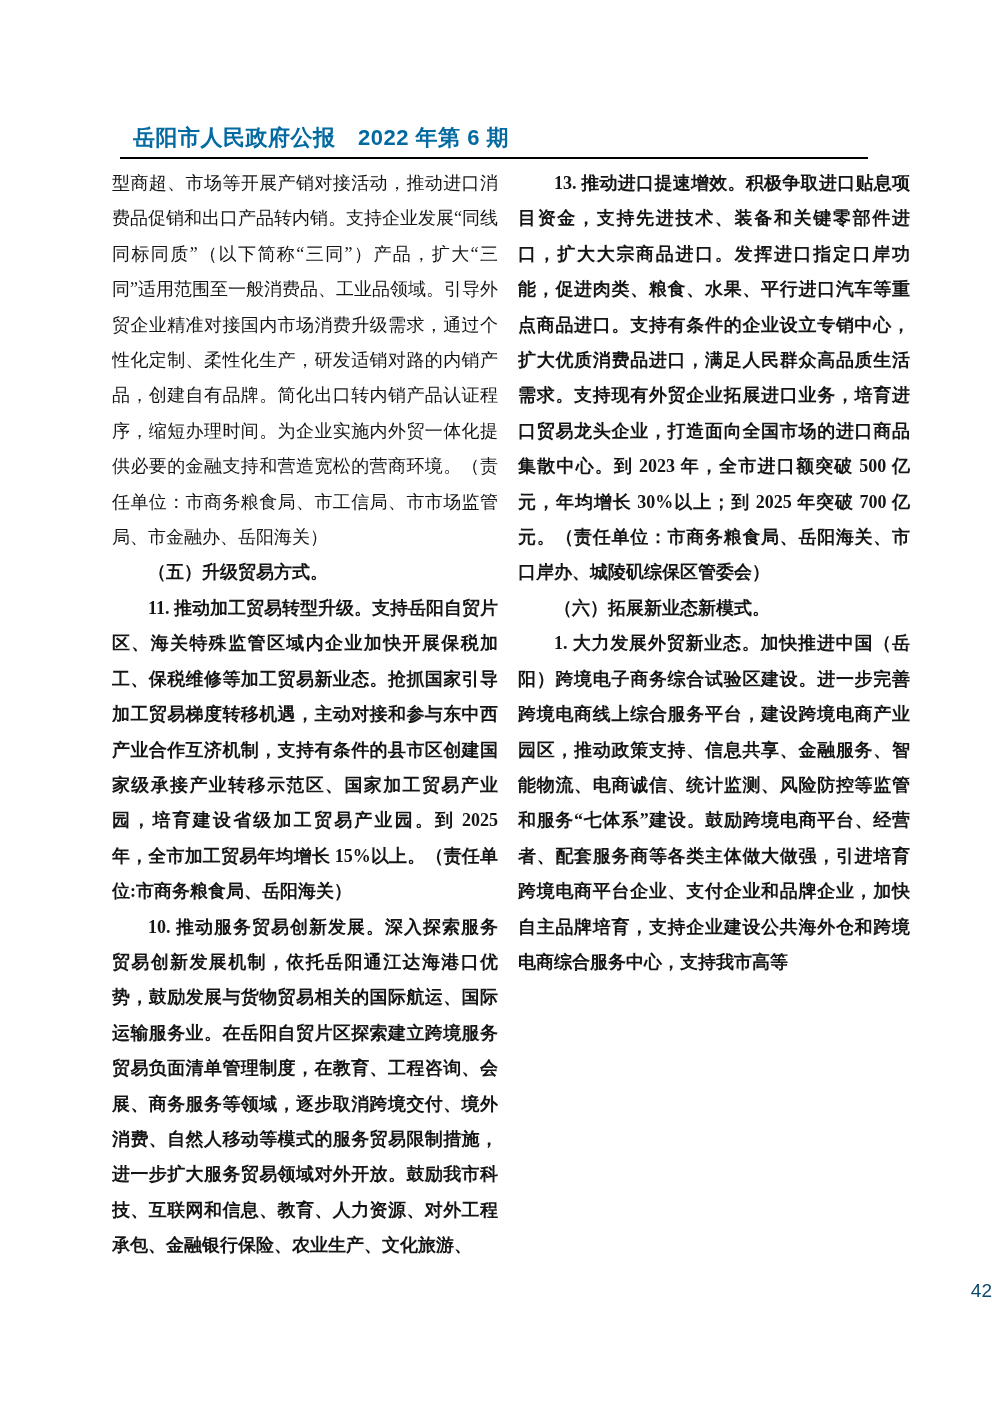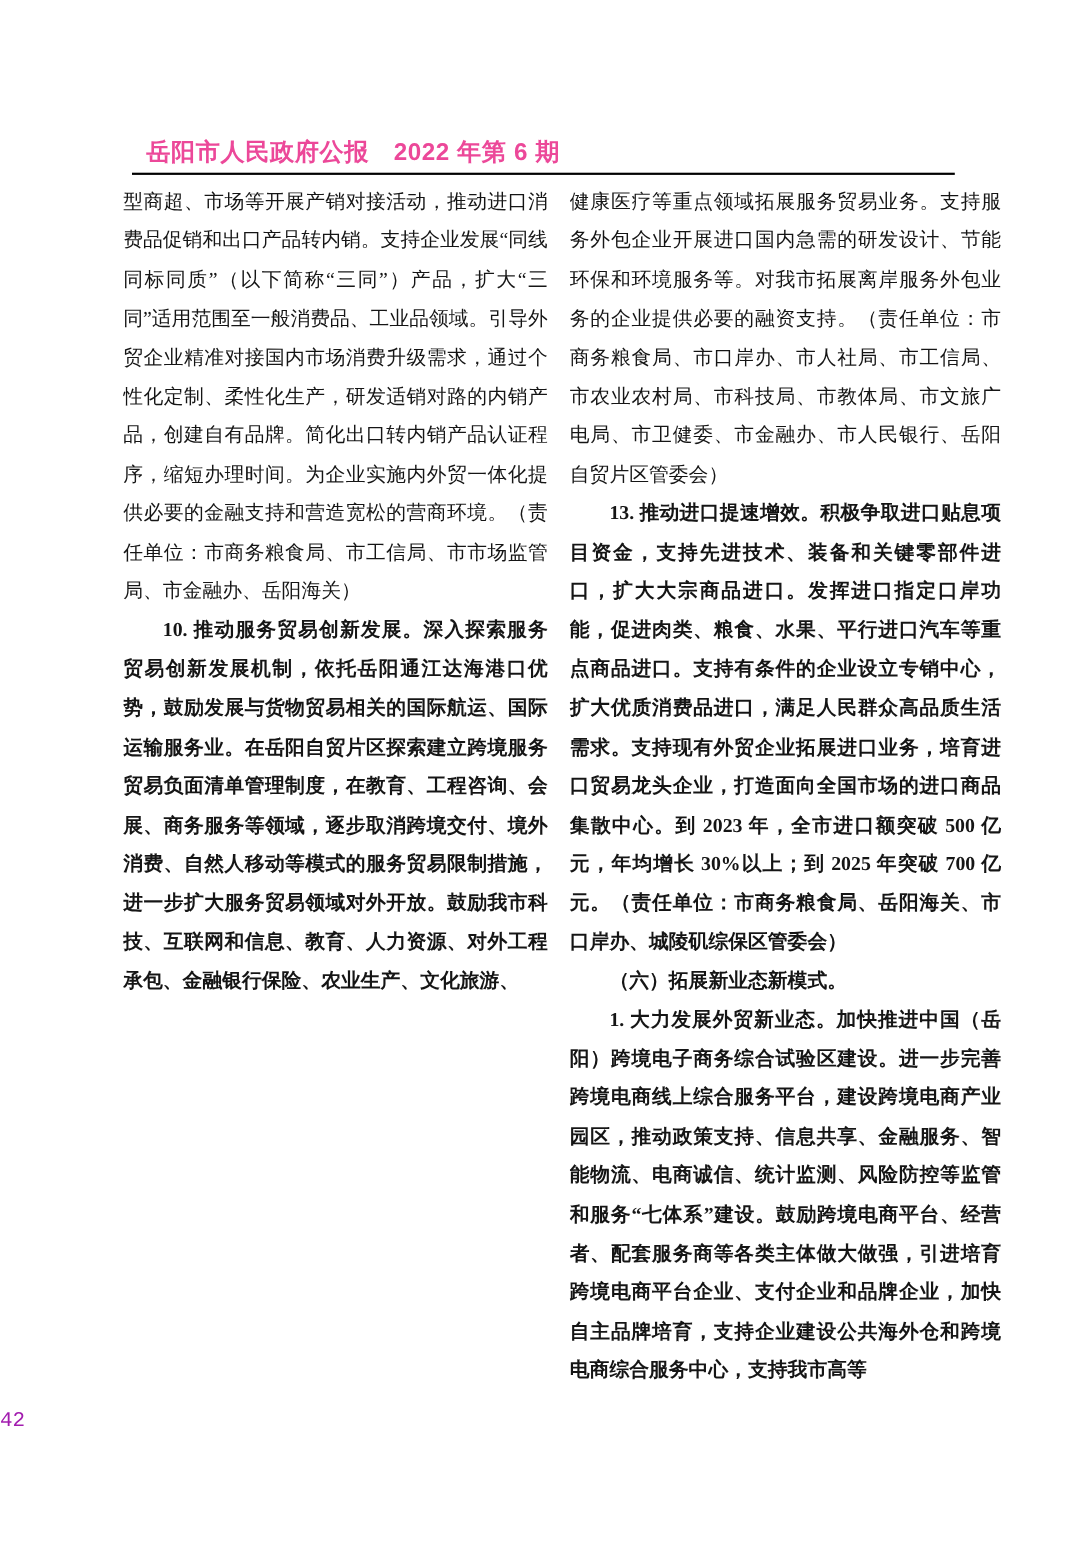--- a/index.html
+++ b/index.html
@@ -31,7 +31,7 @@
     line-height: 26px;
     padding-left: 13px;
     letter-spacing: 0.5px;
-    color: #ec4899;
+    color: #0369a1;
     white-space: nowrap;
   }
   .columns {

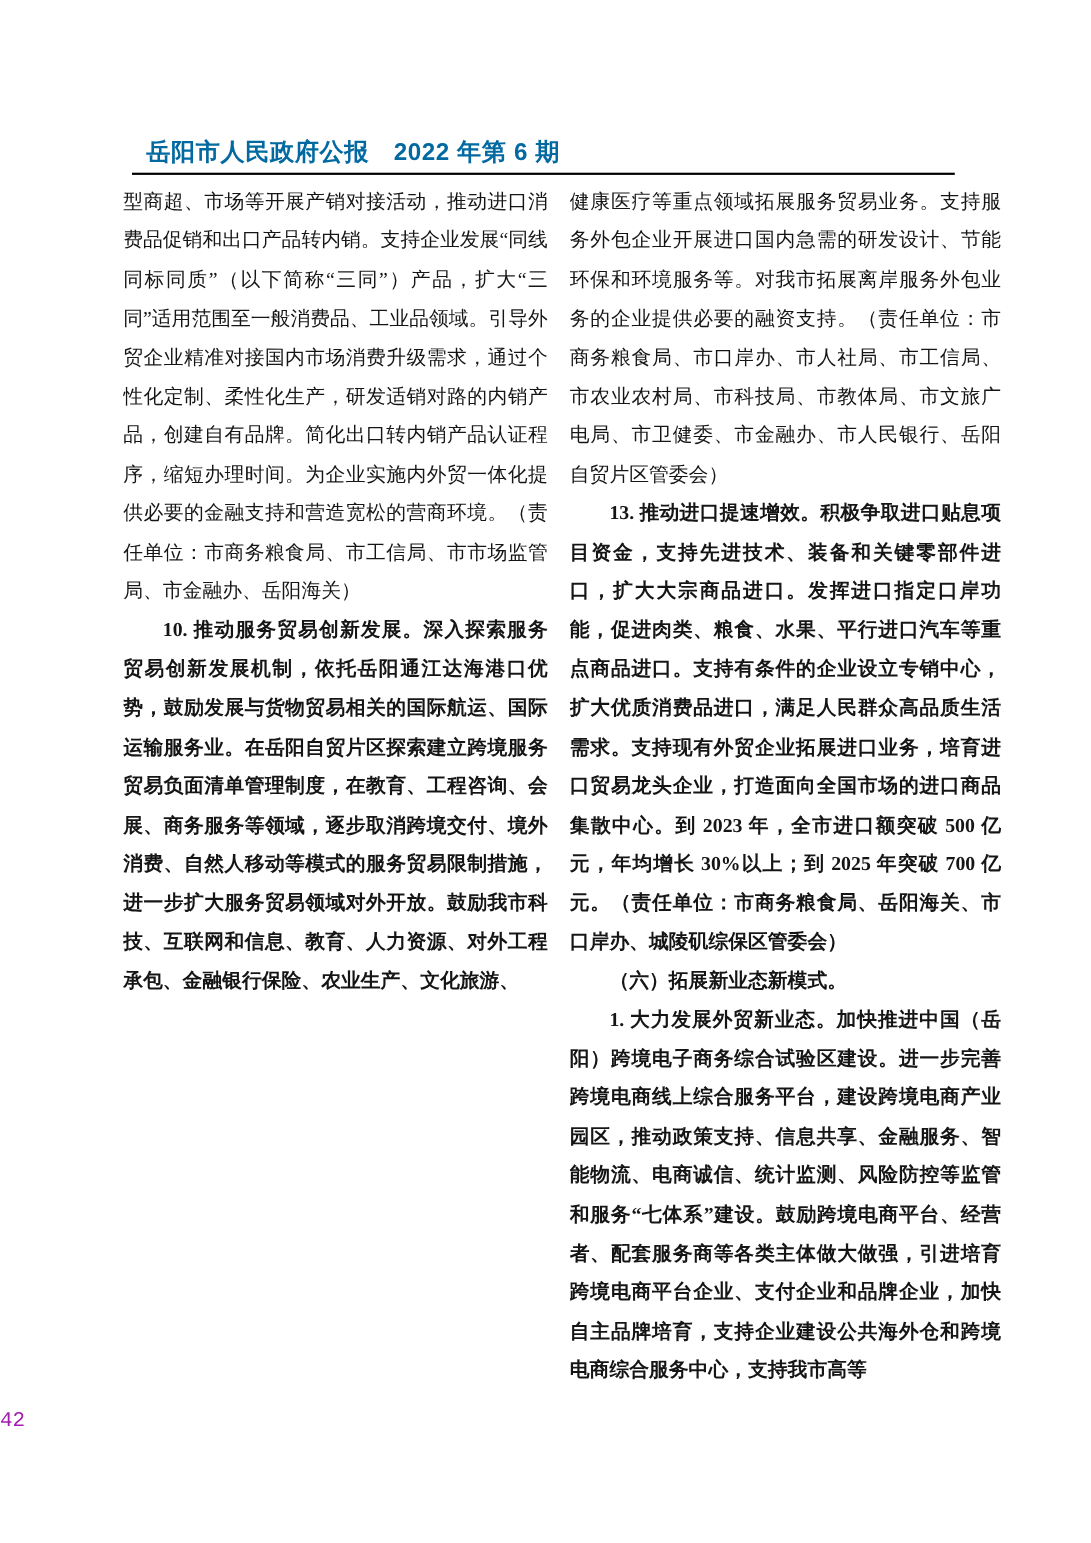--- a/index.html
+++ b/index.html
@@ -91,7 +91,6 @@
     </div>
 
     <div class="col col-right">
-      <p class="para">健康医疗等重点领域拓展服务贸易业务。支持服务外包企业开展进口国内急需的研发设计、节能环保和环境服务等。对我市拓展离岸服务外包业务的企业提供必要的融资支持。（责任单位：市商务粮食局、市口岸办、市人社局、市工信局、市农业农村局、市科技局、市教体局、市文旅广电局、市卫健委、市金融办、市人民银行、岳阳自贸片区管委会）</p>
       <p class="para indent">13. 推动进口提速增效。积极争取进口贴息项目资金，支持先进技术、装备和关键零部件进口，扩大大宗商品进口。发挥进口指定口岸功能，促进肉类、粮食、水果、平行进口汽车等重点商品进口。支持有条件的企业设立专销中心，扩大优质消费品进口，满足人民群众高品质生活需求。支持现有外贸企业拓展进口业务，培育进口贸易龙头企业，打造面向全国市场的进口商品集散中心。到 2023 年，全市进口额突破 500 亿元，年均增长 30%以上；到 2025 年突破 700 亿元。（责任单位：市商务粮食局、岳阳海关、市口岸办、城陵矶综保区管委会）</p>
       <p class="para indent">（六）拓展新业态新模式。</p>
       <p class="para indent">1. 大力发展外贸新业态。加快推进中国（岳阳）跨境电子商务综合试验区建设。进一步完善跨境电商线上综合服务平台，建设跨境电商产业园区，推动政策支持、信息共享、金融服务、智能物流、电商诚信、统计监测、风险防控等监管和服务“七体系”建设。鼓励跨境电商平台、经营者、配套服务商等各类主体做大做强，引进培育跨境电商平台企业、支付企业和品牌企业，加快自主品牌培育，支持企业建设公共海外仓和跨境电商综合服务中心，支持我市高等</p>

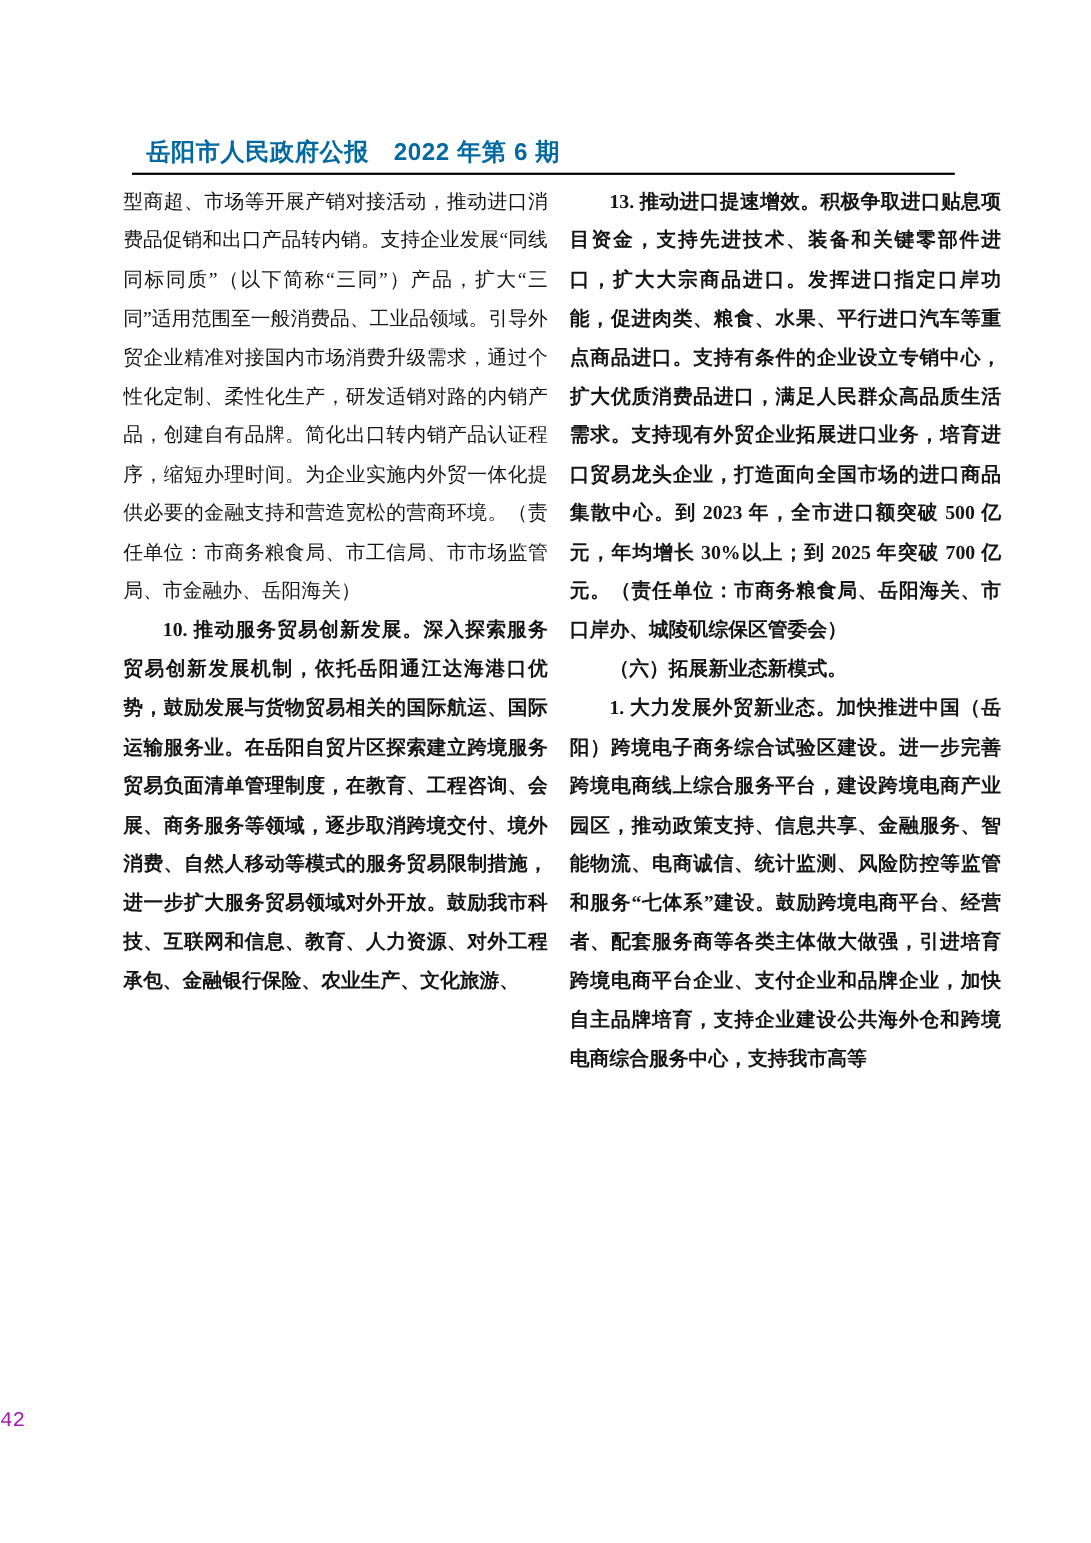--- a/index.html
+++ b/index.html
@@ -87,6 +87,7 @@
 
     <div class="col col-left">
       <p class="para">型商超、市场等开展产销对接活动，推动进口消费品促销和出口产品转内销。支持企业发展“同线同标同质”（以下简称“三同”）产品，扩大“三同”适用范围至一般消费品、工业品领域。引导外贸企业精准对接国内市场消费升级需求，通过个性化定制、柔性化生产，研发适销对路的内销产品，创建自有品牌。简化出口转内销产品认证程序，缩短办理时间。为企业实施内外贸一体化提供必要的金融支持和营造宽松的营商环境。（责任单位：市商务粮食局、市工信局、市市场监管局、市金融办、岳阳海关）</p>
+      <p class="para indent">（五）升级贸易方式。</p>
       <p class="para indent">10. 推动服务贸易创新发展。深入探索服务贸易创新发展机制，依托岳阳通江达海港口优势，鼓励发展与货物贸易相关的国际航运、国际运输服务业。在岳阳自贸片区探索建立跨境服务贸易负面清单管理制度，在教育、工程咨询、会展、商务服务等领域，逐步取消跨境交付、境外消费、自然人移动等模式的服务贸易限制措施，进一步扩大服务贸易领域对外开放。鼓励我市科技、互联网和信息、教育、人力资源、对外工程承包、金融银行保险、农业生产、文化旅游、</p>
     </div>
 

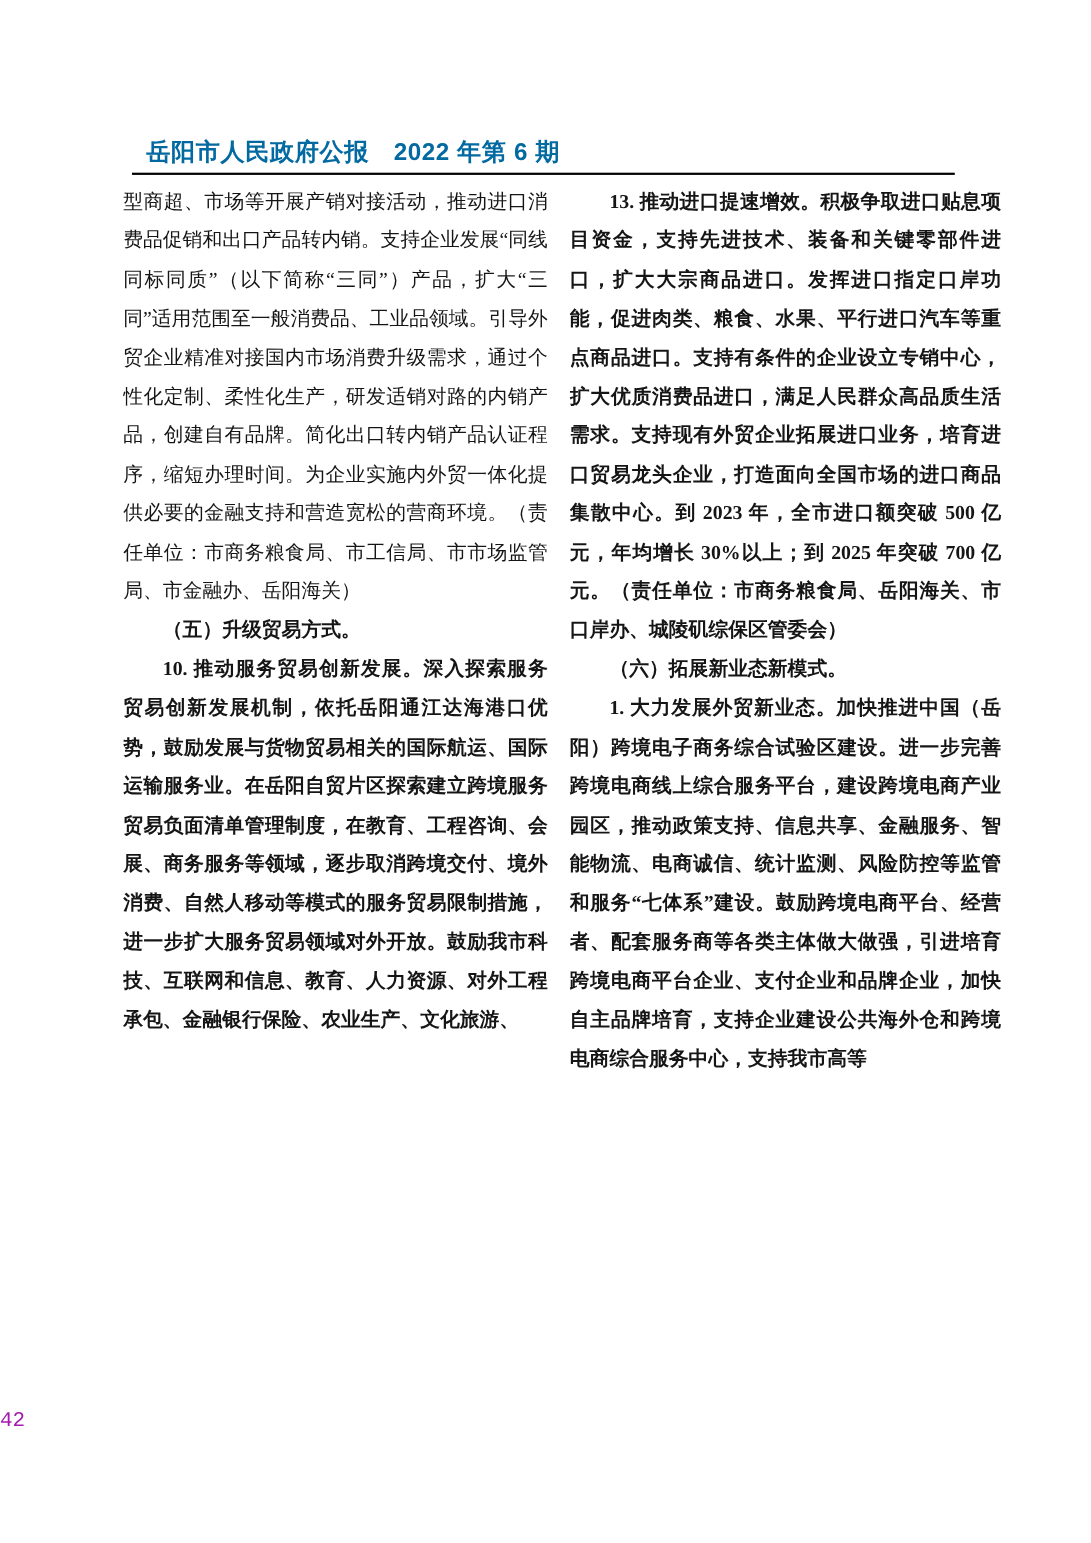--- a/index.html
+++ b/index.html
@@ -88,6 +88,7 @@
     <div class="col col-left">
       <p class="para">型商超、市场等开展产销对接活动，推动进口消费品促销和出口产品转内销。支持企业发展“同线同标同质”（以下简称“三同”）产品，扩大“三同”适用范围至一般消费品、工业品领域。引导外贸企业精准对接国内市场消费升级需求，通过个性化定制、柔性化生产，研发适销对路的内销产品，创建自有品牌。简化出口转内销产品认证程序，缩短办理时间。为企业实施内外贸一体化提供必要的金融支持和营造宽松的营商环境。（责任单位：市商务粮食局、市工信局、市市场监管局、市金融办、岳阳海关）</p>
       <p class="para indent">（五）升级贸易方式。</p>
+      <p class="para indent">11. 推动加工贸易转型升级。支持岳阳自贸片区、海关特殊监管区域内企业加快开展保税加工、保税维修等加工贸易新业态。抢抓国家引导加工贸易梯度转移机遇，主动对接和参与东中西产业合作互济机制，支持有条件的县市区创建国家级承接产业转移示范区、国家加工贸易产业园，培育建设省级加工贸易产业园。到 2025 年，全市加工贸易年均增长 15%以上。（责任单位:市商务粮食局、岳阳海关）</p>
       <p class="para indent">10. 推动服务贸易创新发展。深入探索服务贸易创新发展机制，依托岳阳通江达海港口优势，鼓励发展与货物贸易相关的国际航运、国际运输服务业。在岳阳自贸片区探索建立跨境服务贸易负面清单管理制度，在教育、工程咨询、会展、商务服务等领域，逐步取消跨境交付、境外消费、自然人移动等模式的服务贸易限制措施，进一步扩大服务贸易领域对外开放。鼓励我市科技、互联网和信息、教育、人力资源、对外工程承包、金融银行保险、农业生产、文化旅游、</p>
     </div>
 

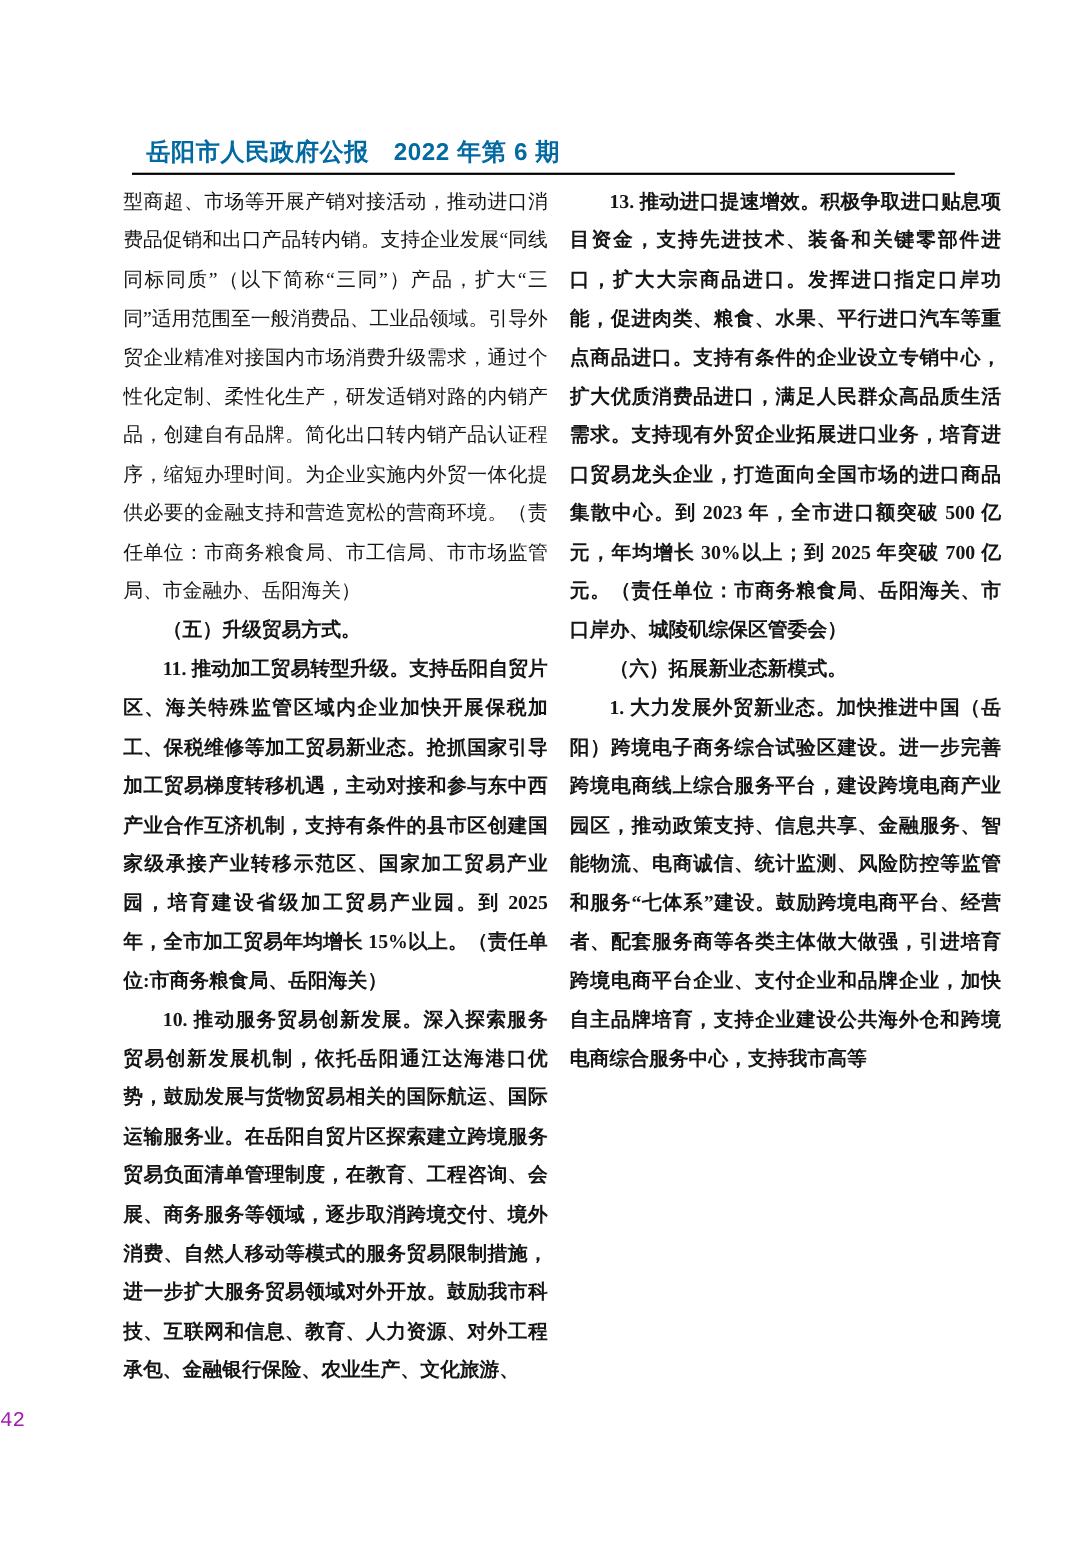--- a/index.html
+++ b/index.html
@@ -68,10 +68,10 @@
     top: 1280px;
     left: 0;
     width: 100%;
-    text-align: left;
-    font-family: Liberation Mono, monospace;
+    text-align: right;
+    font-family: Liberation Sans, sans-serif;
     font-size: 19px;
-    color: #a21caf;
+    color: #0c4a6e;
   }
 </style>
 </head>

